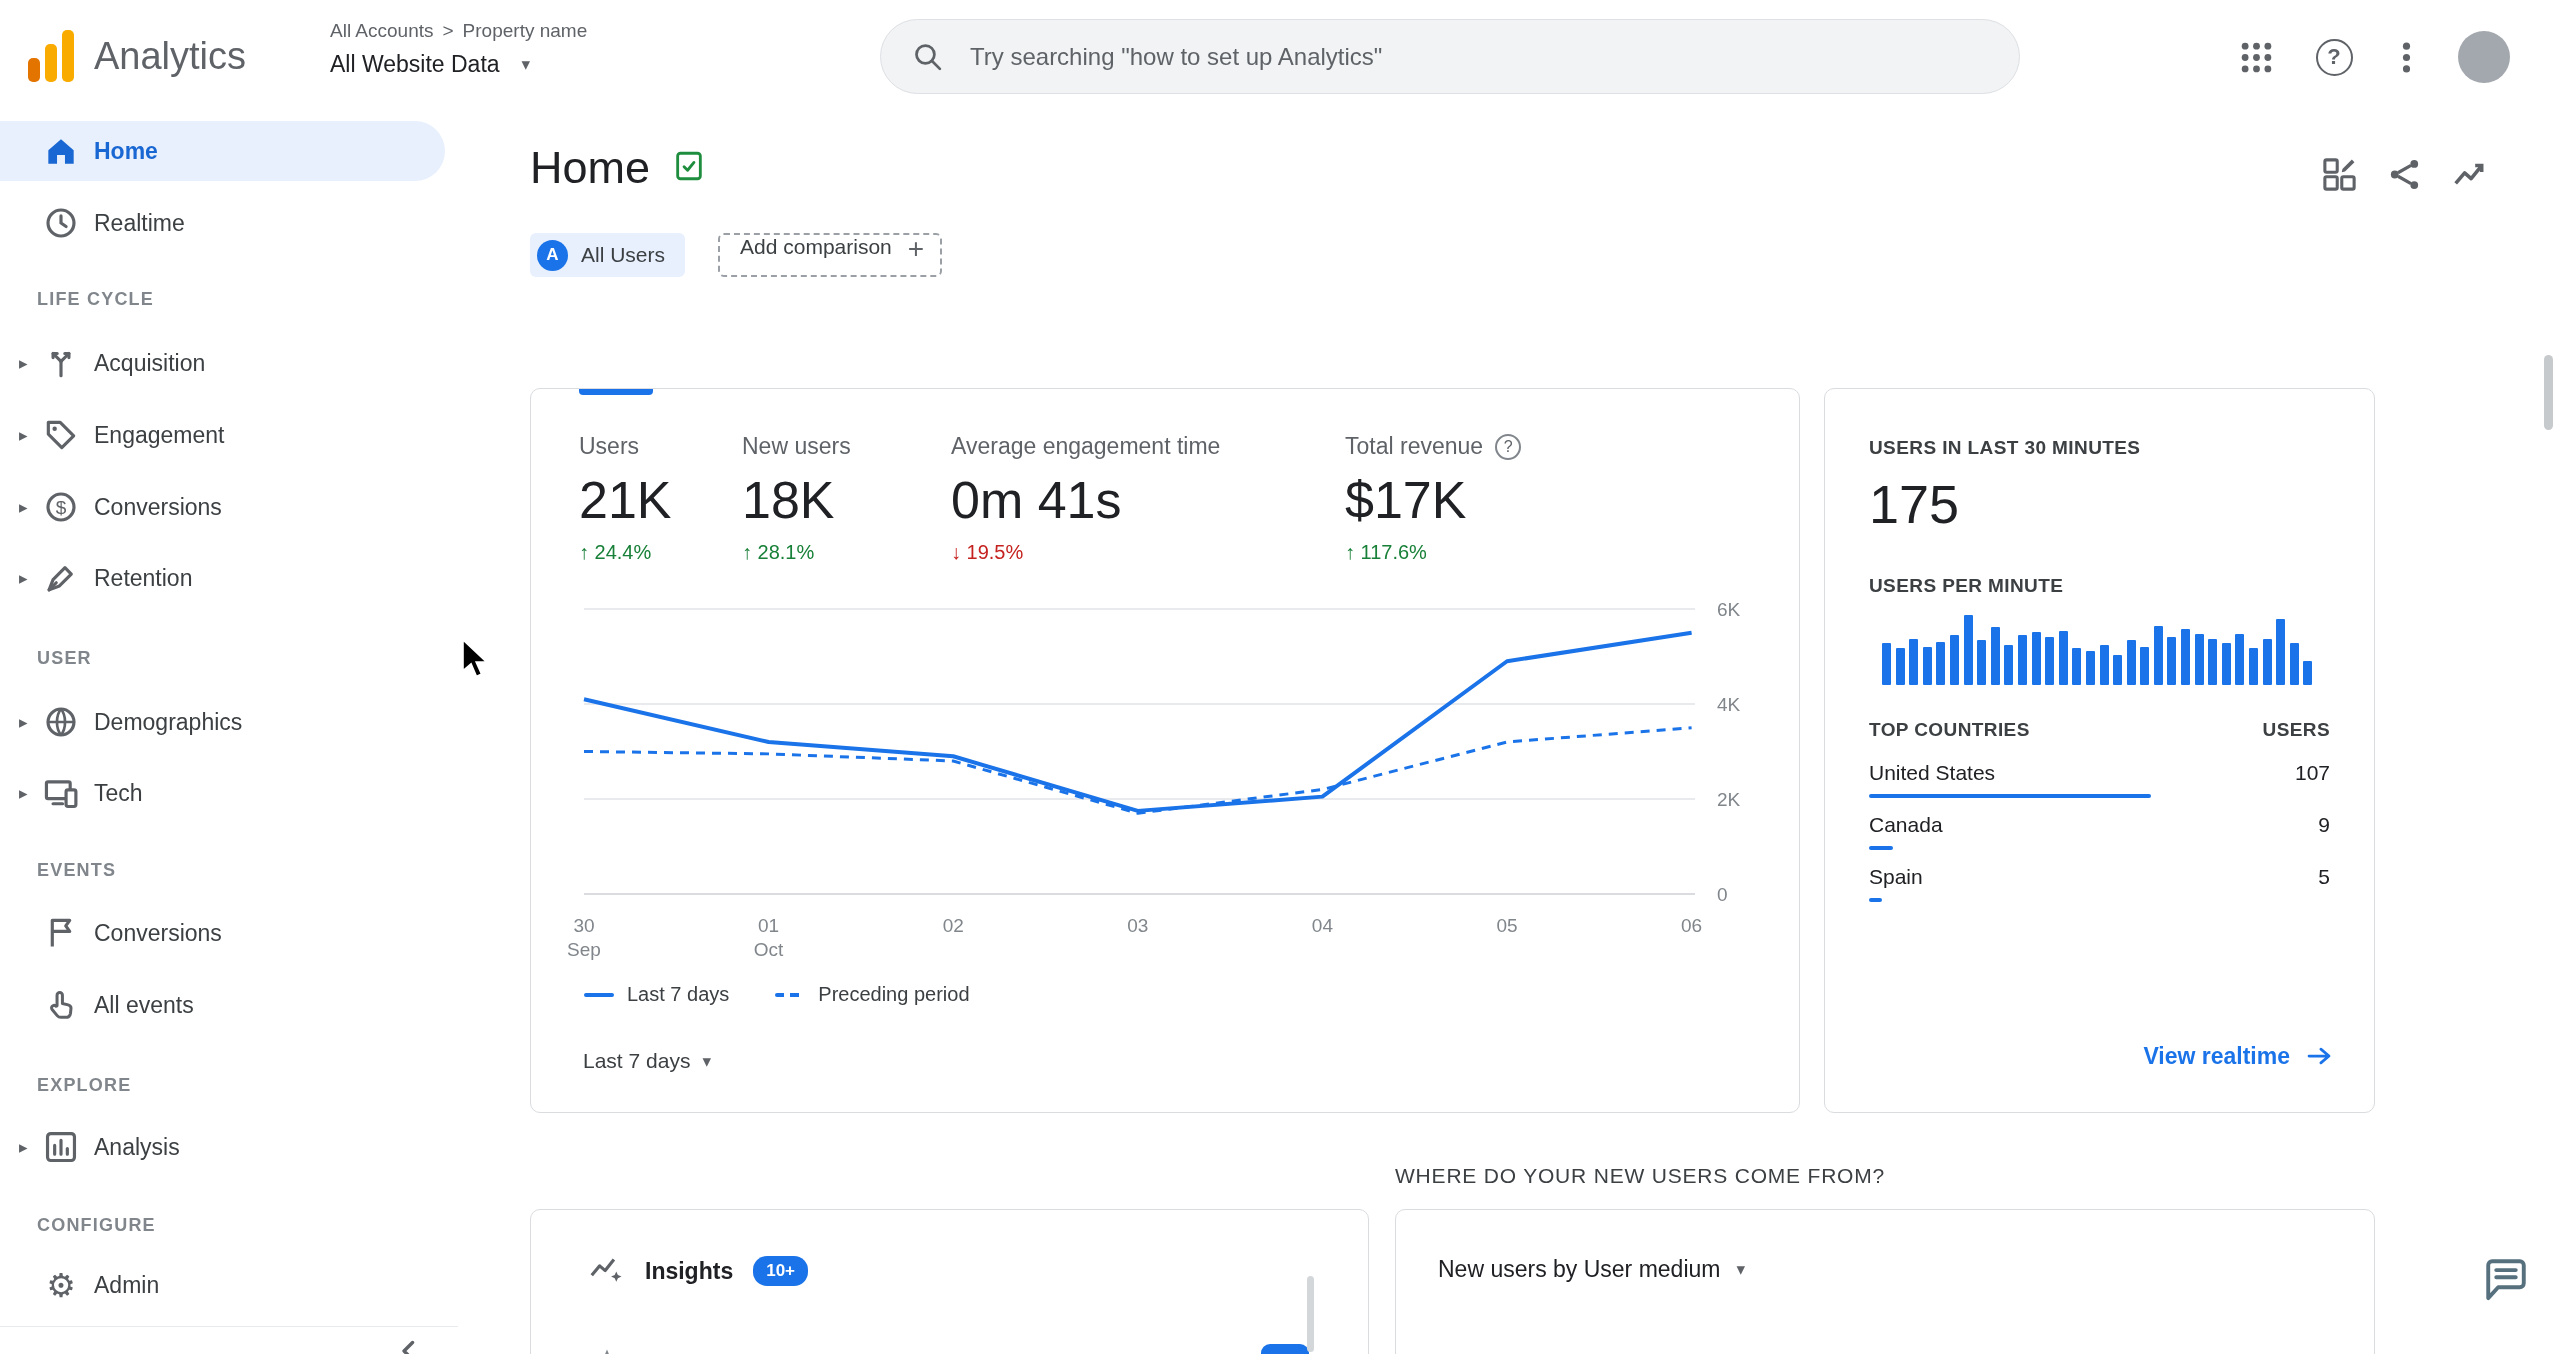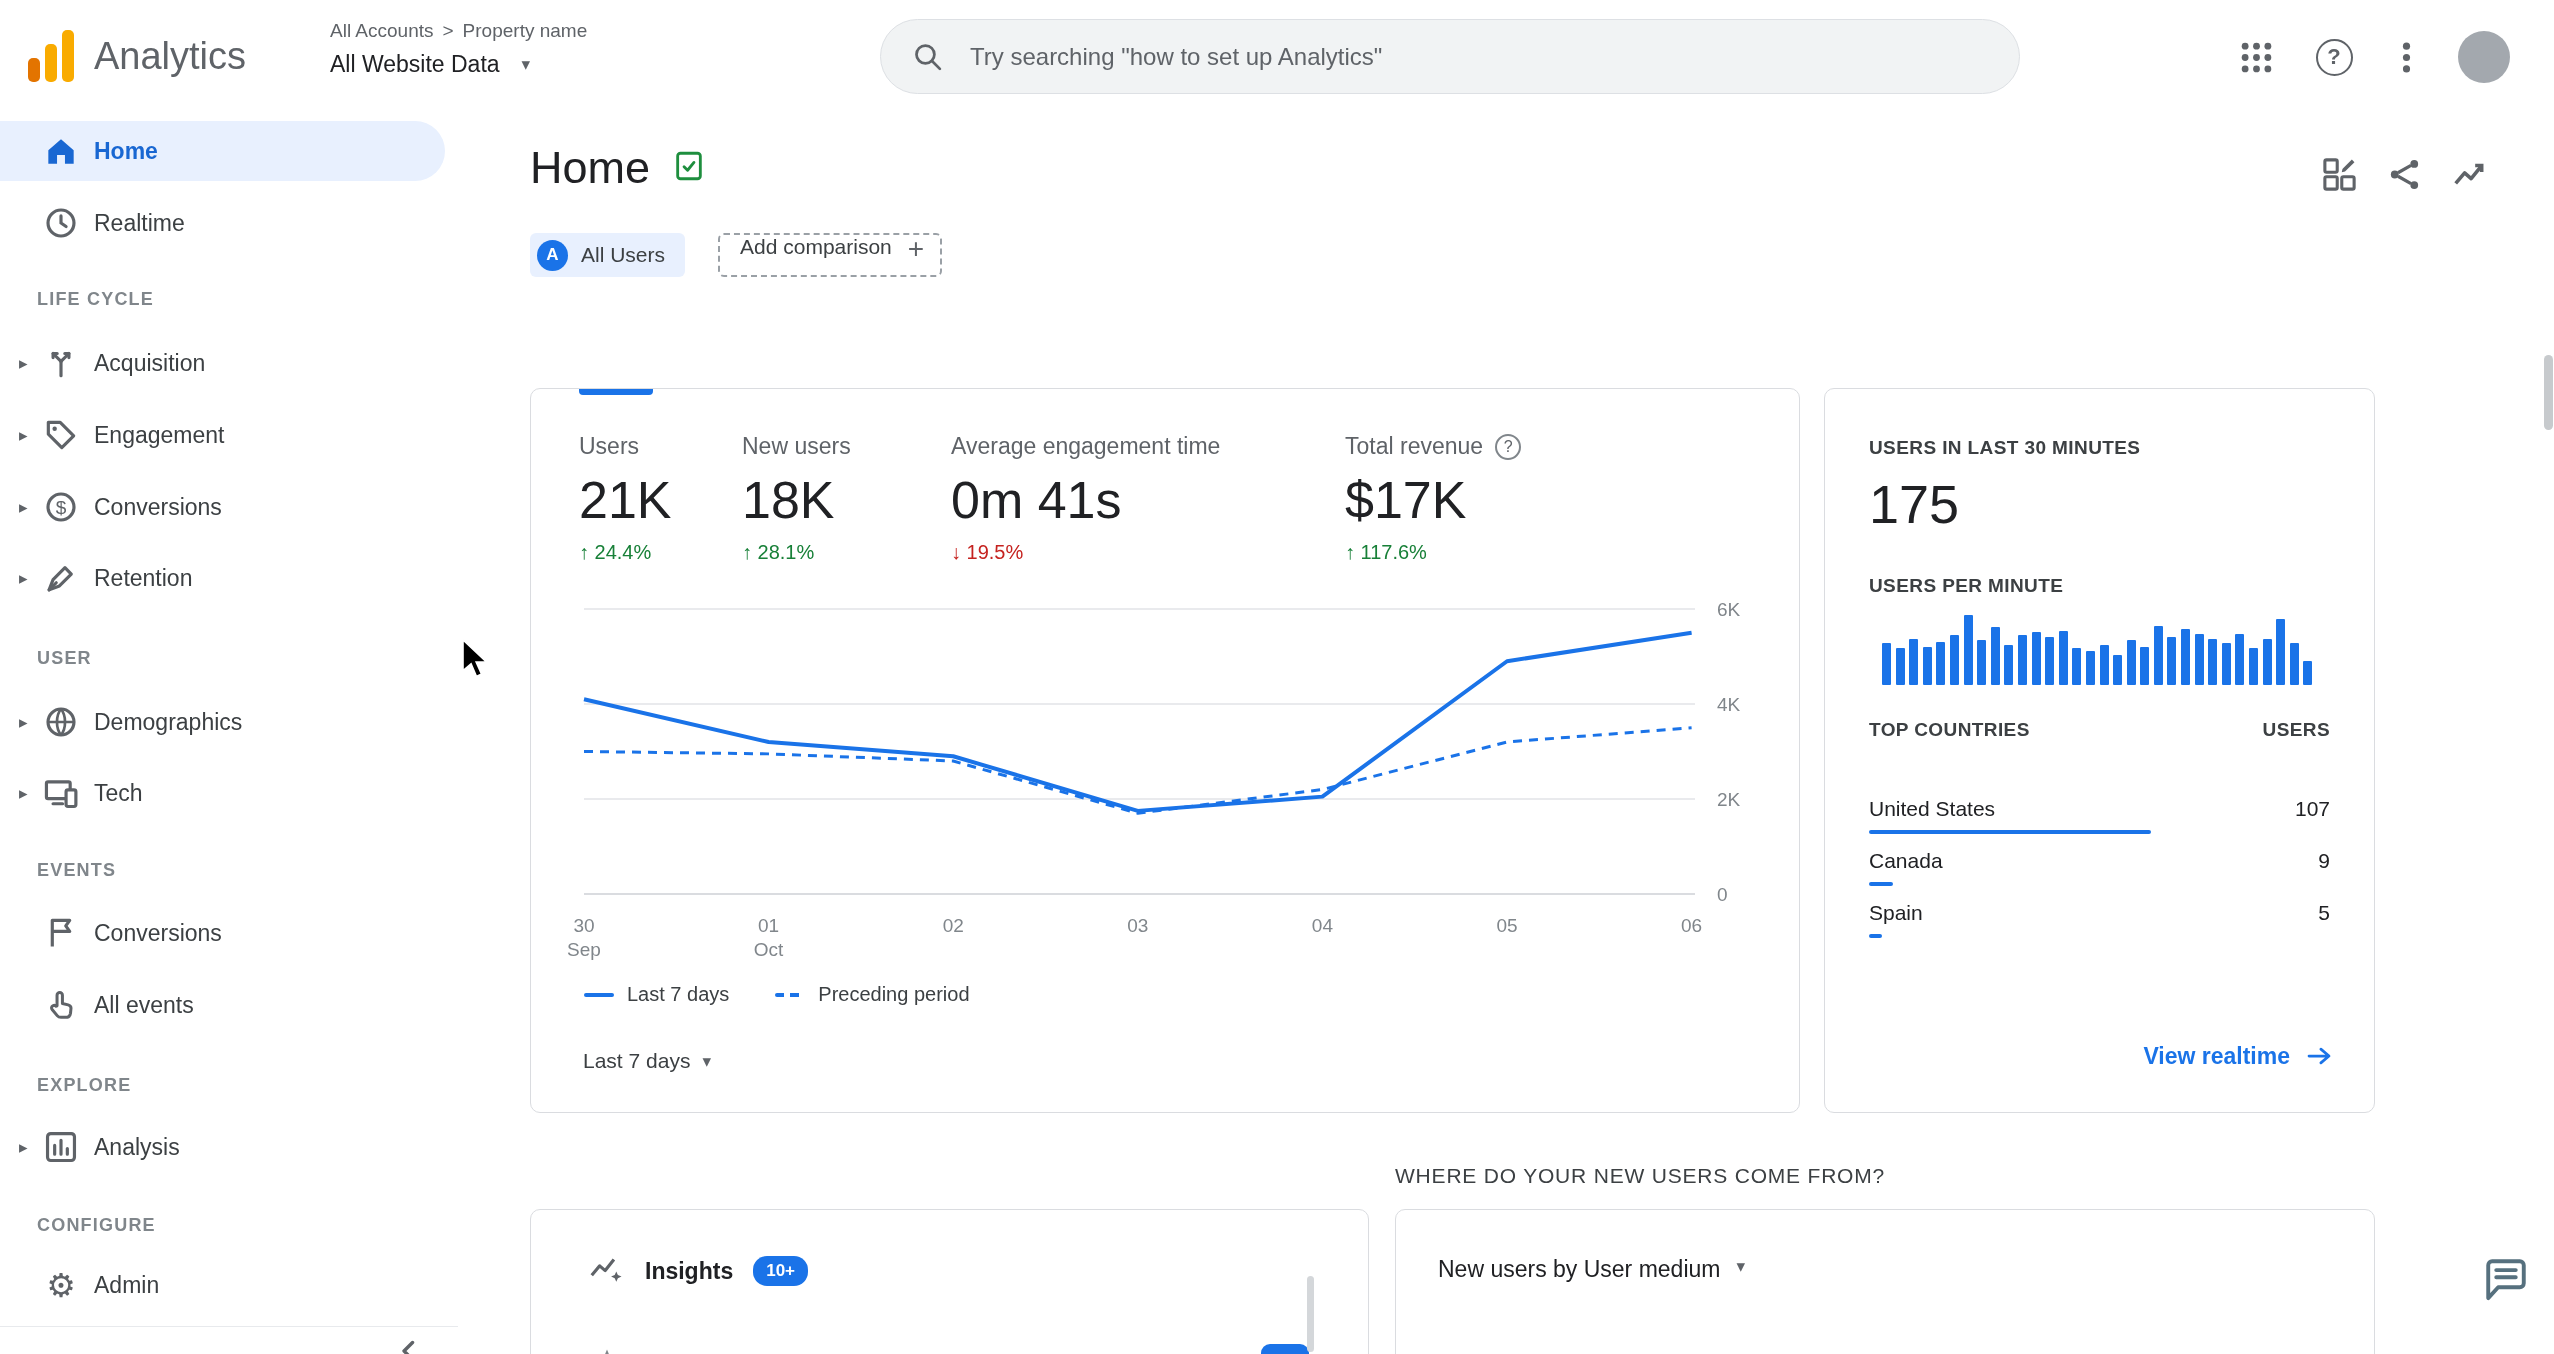--- a/index.html
+++ b/index.html
@@ -81,7 +81,7 @@
   .pm-chart { position:absolute; left:57px; top:214px; width:436px; height:82px; display:flex; align-items:flex-end; gap:4.6px; }
   .pm-bar { width:9px; background:#1A73E8; border-radius:1px; flex:0 0 auto; }
   .rt-head { position:absolute; left:44px; right:44px; top:330px; display:flex; justify-content:space-between; font-size:19px; font-weight:bold; color:#3C4043; letter-spacing:0.4px; }
-  .rt-list { position:absolute; left:44px; right:44px; top:372px;margin-top:36px; }
+  .rt-list { position:absolute; left:44px; right:44px; top:372px; }
   .rt-row { position:relative; height:52px; }
   .rt-name { font-size:21px; color:#202124; }
   .rt-users { position:absolute; right:0; top:0; font-size:21px; color:#202124; }

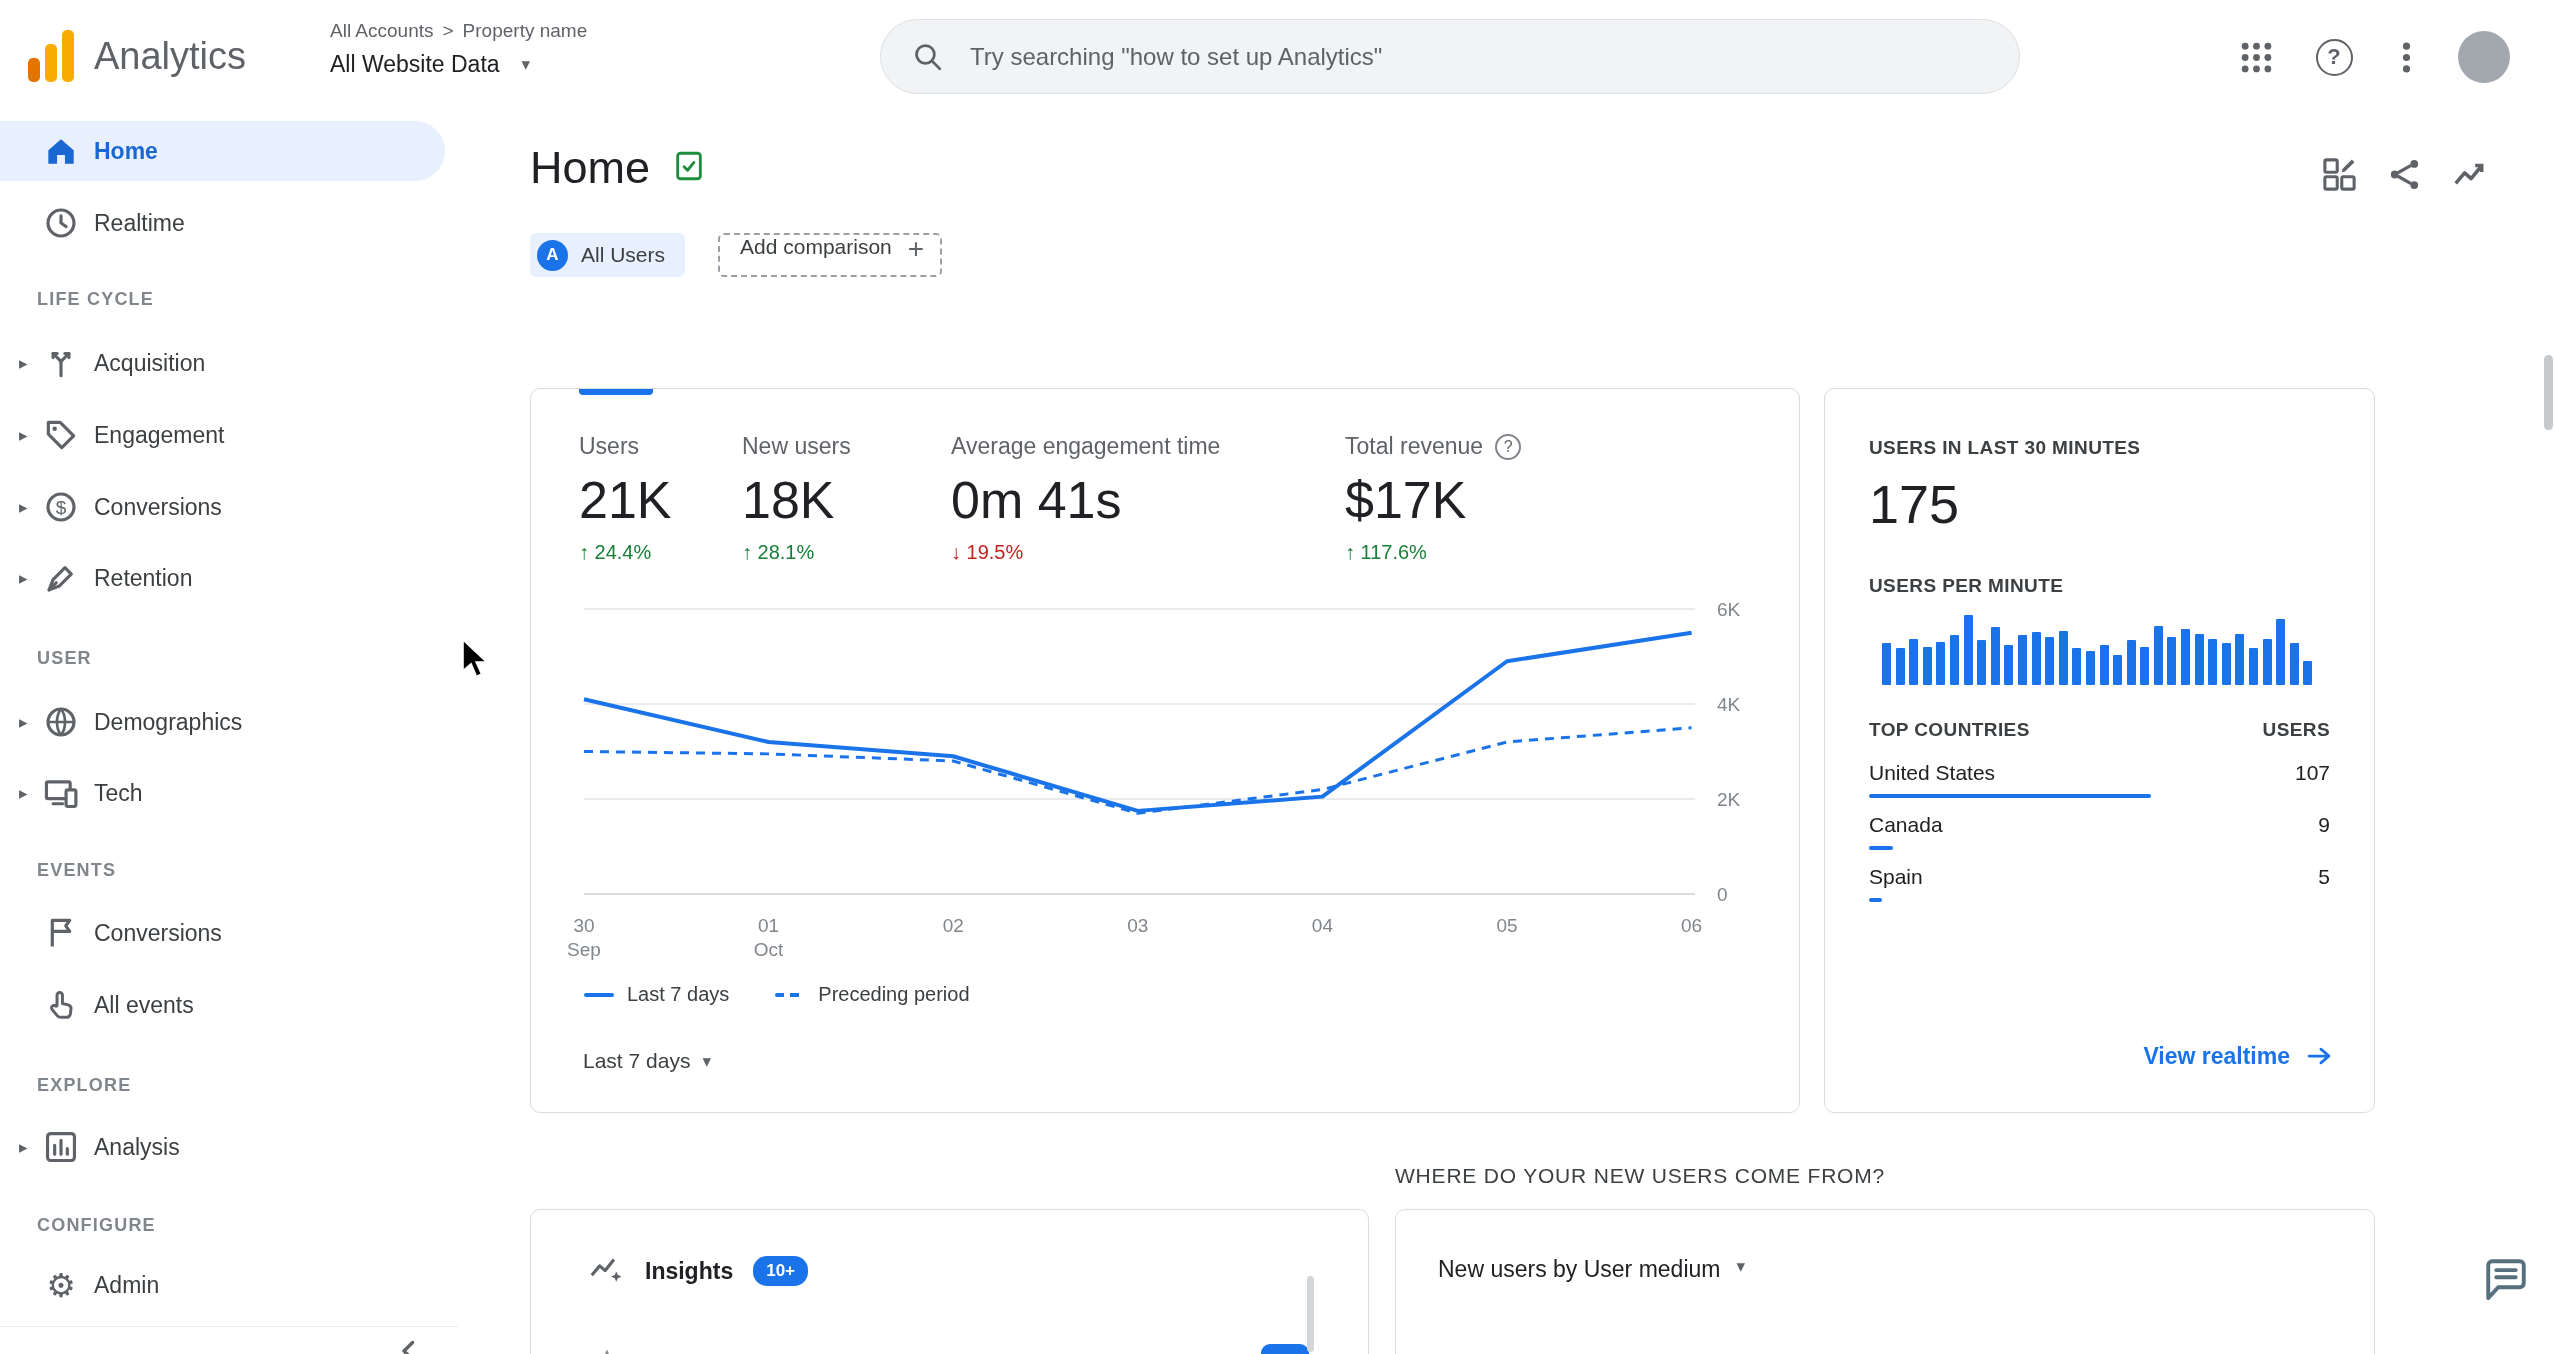--- a/index.html
+++ b/index.html
@@ -97,7 +97,7 @@
   .ins-mini-icon { position:absolute; left:62px; top:136px; }
   .ins-scroll { position:absolute; left:776px; top:66px; width:7px; height:76px; background:#D4D7DA; border-radius:4px; cursor:pointer; }
   .newusers-card { left:937px; top:1095px; width:980px; height:280px; overflow:hidden; }
-  .nu-title { position:absolute; left:42px; top:46px; display:flex; gap:16px; font-size:23px; color:#202124; cursor:pointer; }
+  .nu-title { position:absolute; left:42px; top:46px; display:flex; align-items:center; gap:16px; font-size:23px; color:#202124; cursor:pointer; }
 
   .chat-fab { position:absolute; left:2021px; top:1139px; width:54px; height:54px; background:none; border:none; cursor:pointer; }
   .page-scrollthumb { position:absolute; right:1px; top:355px; width:9px; height:75px; background:#C7CACD; border-radius:5px; cursor:pointer; }

